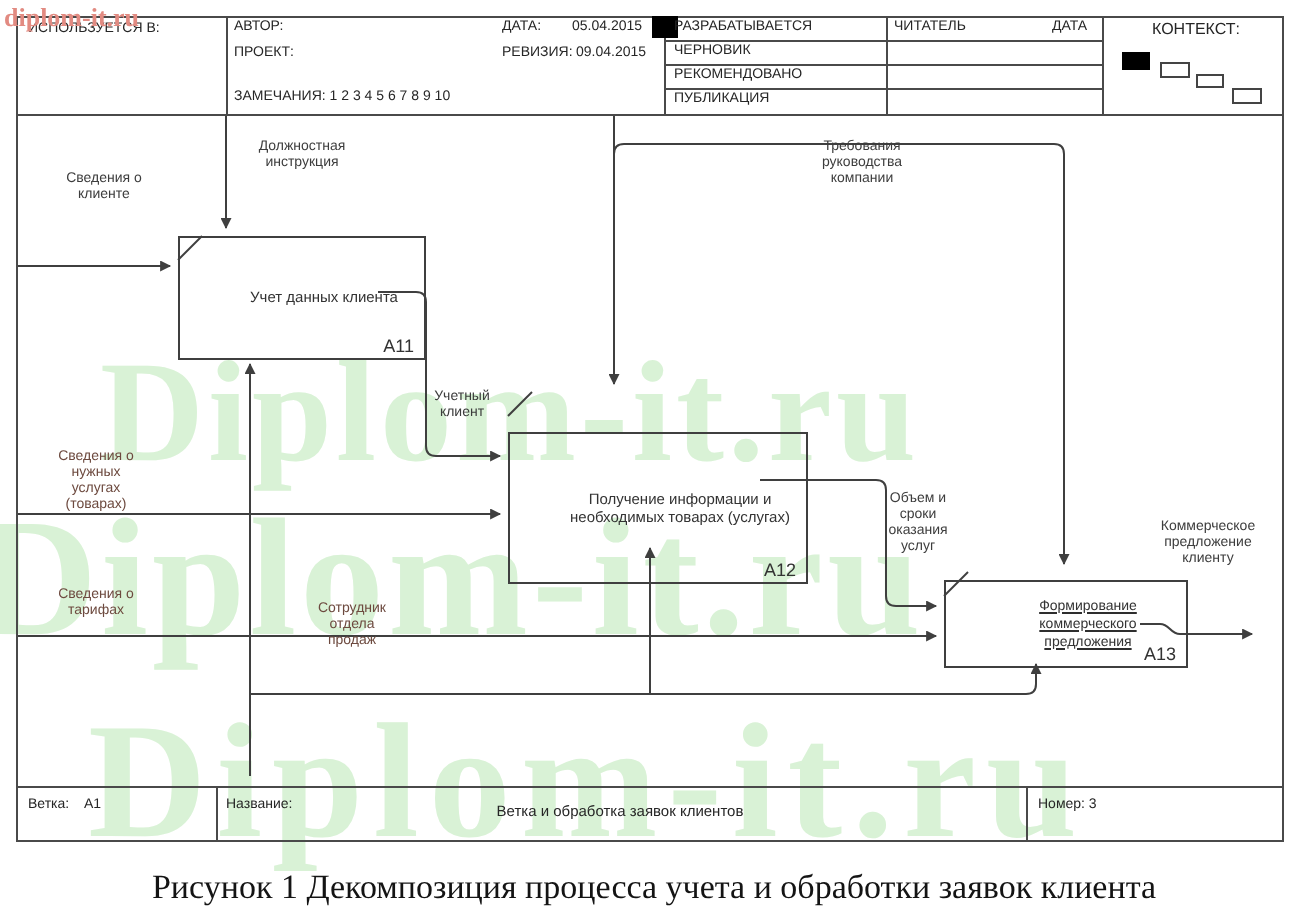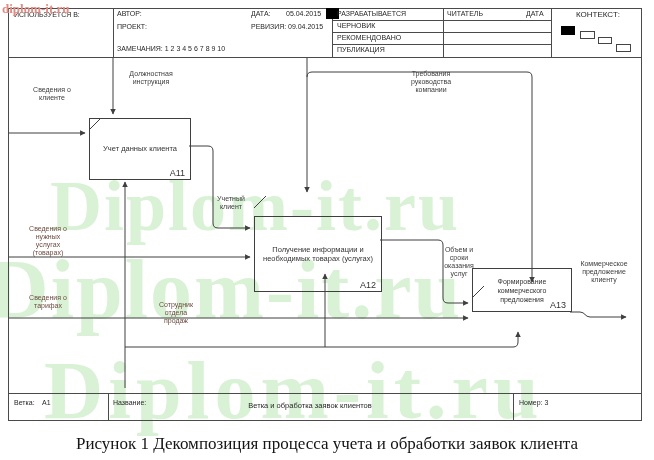--- a/index.html
+++ b/index.html
@@ -24,7 +24,7 @@
   .ctxrect{position:absolute;border:1px solid #444;background:#fff0;z-index:3;}
   
   .box{position:absolute;border:1px solid #3f3f3f;background:transparent;z-index:3;
-       display:flex;align-items:center;justify-content:center;}
+       display:flex;align-items:center;justify-content:center;padding-left:22px;}
   .box .title{font-size:7.5px;line-height:9.5px;text-align:center;white-space:pre-line;color:#333;}
   .box .code{position:absolute;right:5px;bottom:1px;font-size:9px;color:#333;}
   

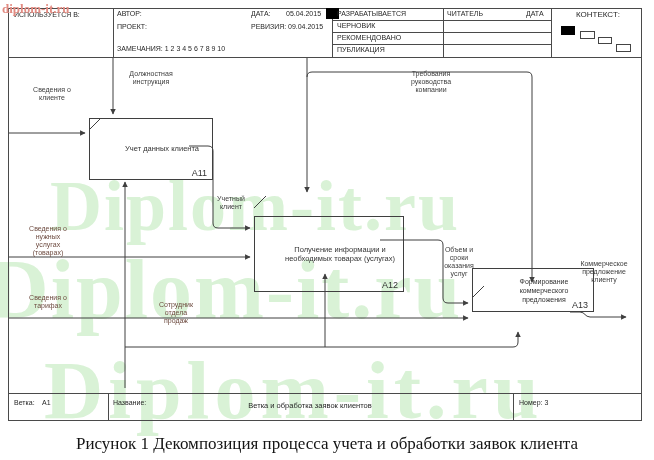--- a/index.html
+++ b/index.html
@@ -115,7 +115,7 @@
 необходимых товарах (услугах)</div>
     <div class="code">A12</div>
   </div>
-  <div class="box" style="left:472px;top:268px;width:98px;height:42px;">
+  <div class="box" style="left:472px;top:290px;width:98px;height:42px;text-decoration:underline;">
     <div class="title" style="font-size:7px;line-height:9px;">Формирование
 коммерческого
 предложения</div>

